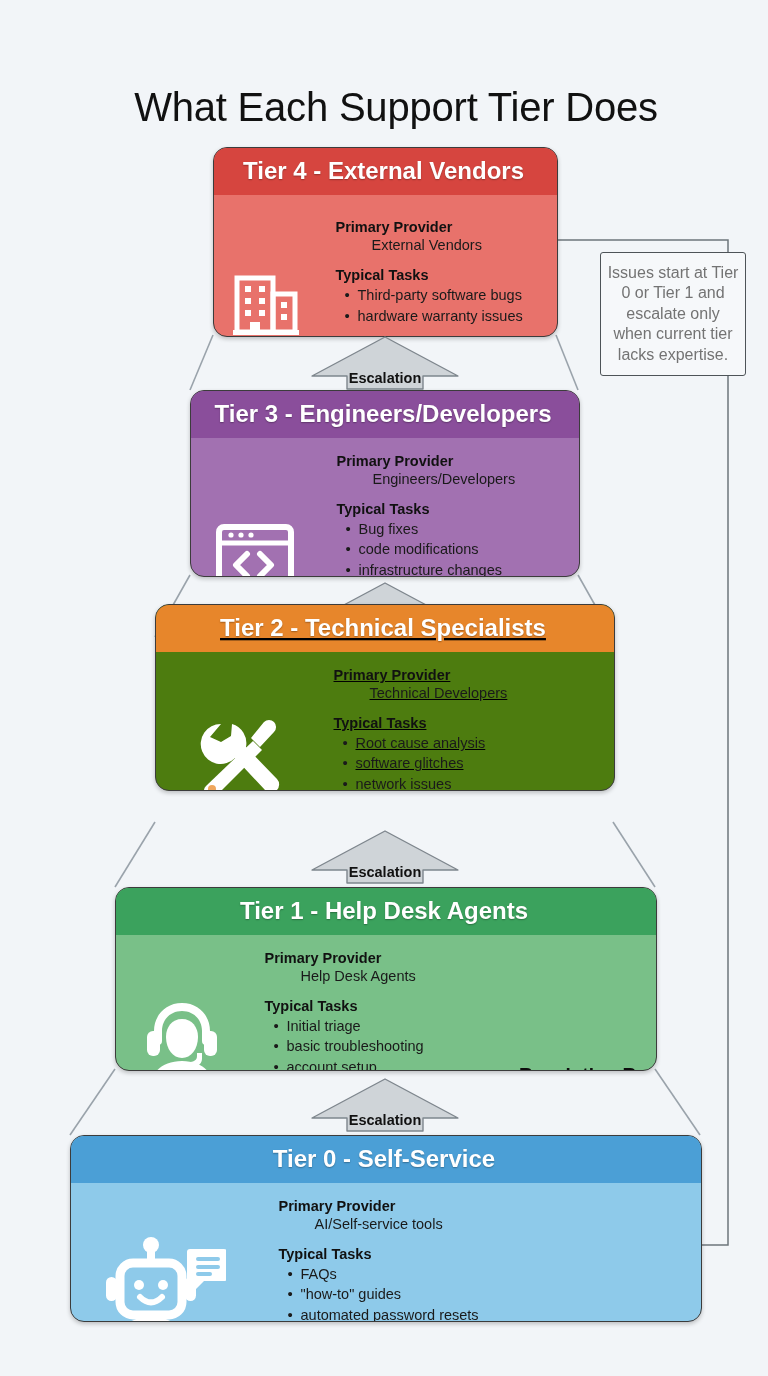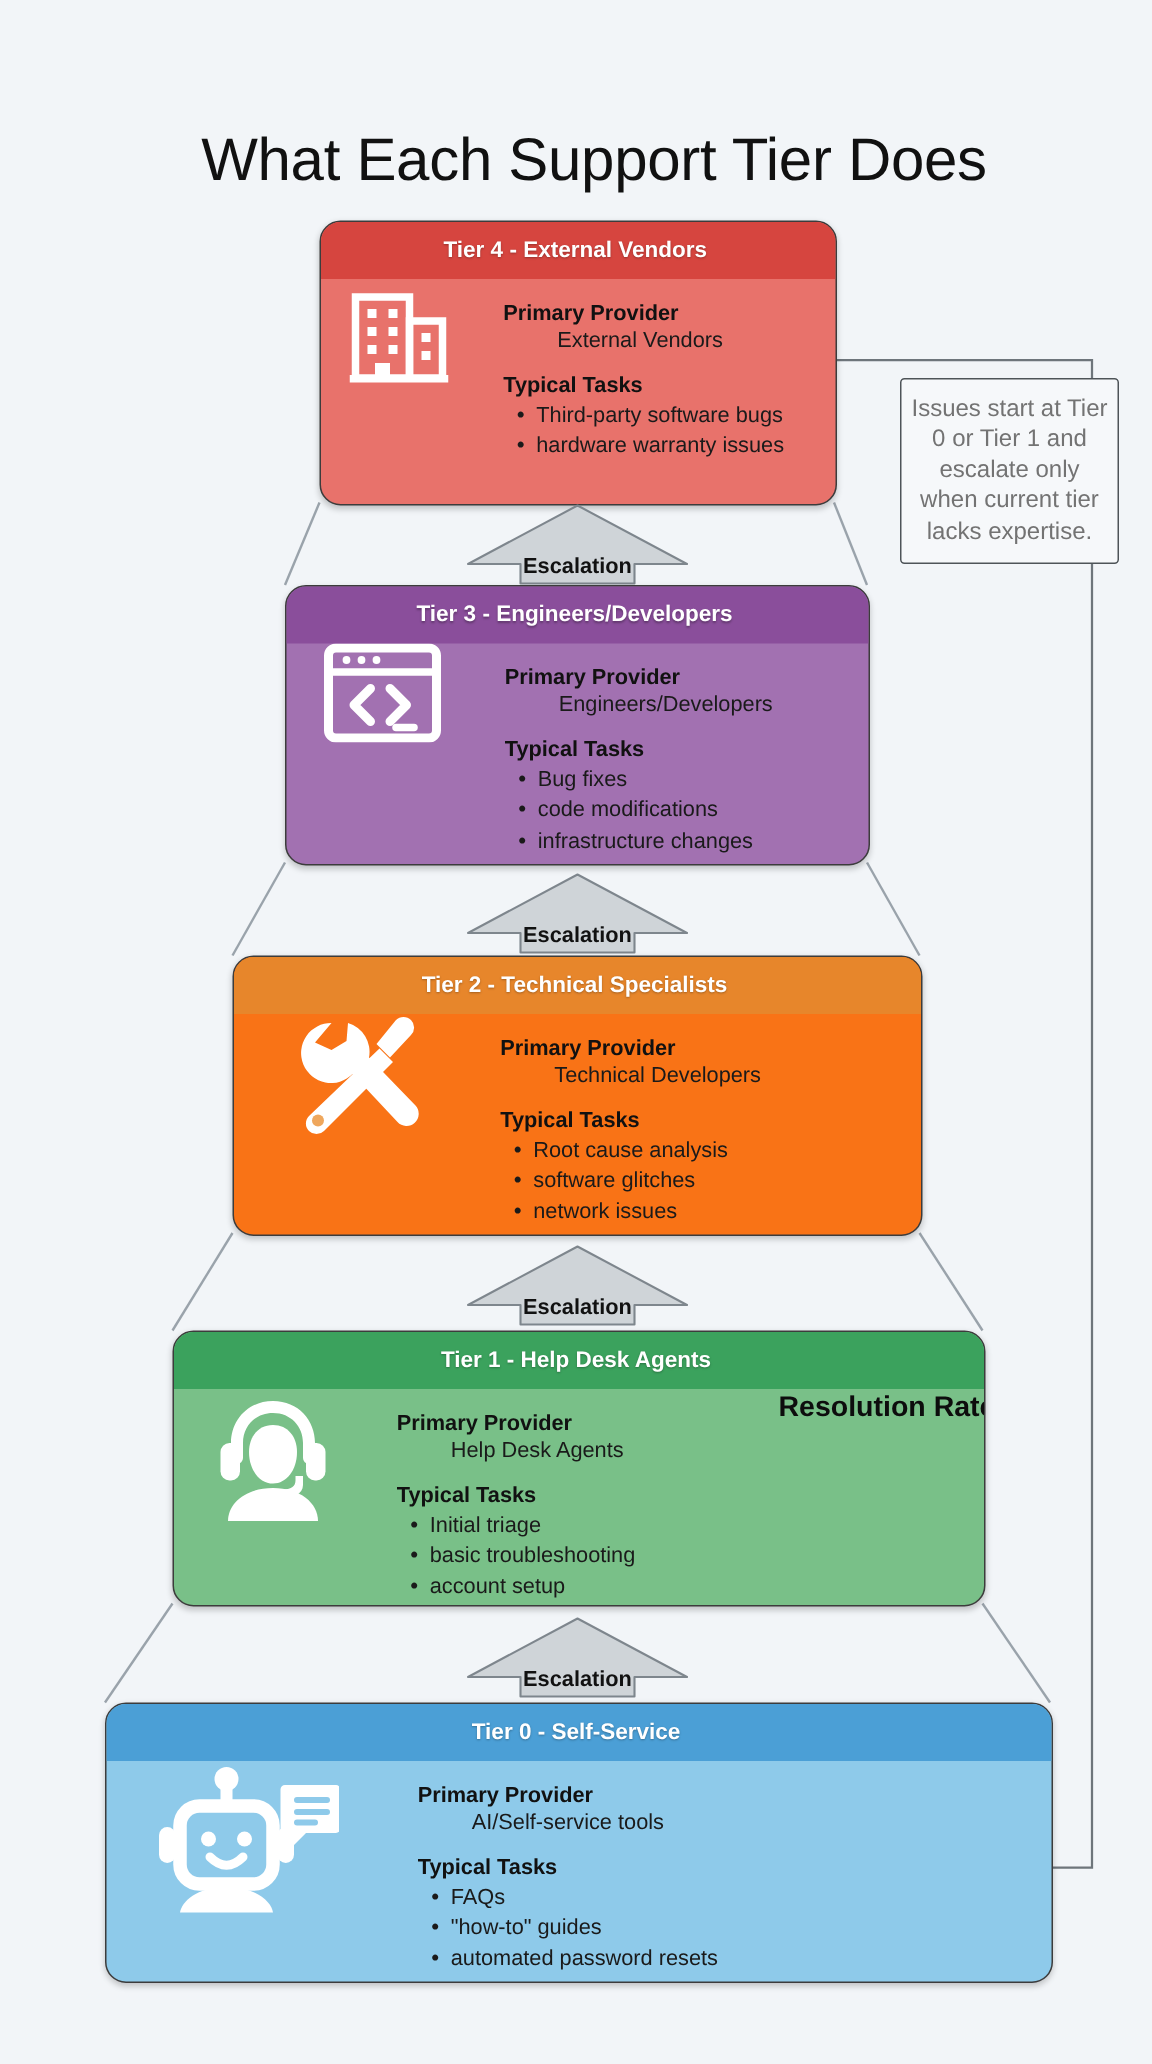--- a/index.html
+++ b/index.html
@@ -58,7 +58,7 @@
     text-align: center;
     color: #ffffff;
     font-weight: bold;
-    font-size: 15px;
+    font-size: 24px;
     line-height: 1;
     padding: 11px 6px 12px 2px;
     text-shadow: 0 1px 1.5px rgba(0,0,0,0.30);

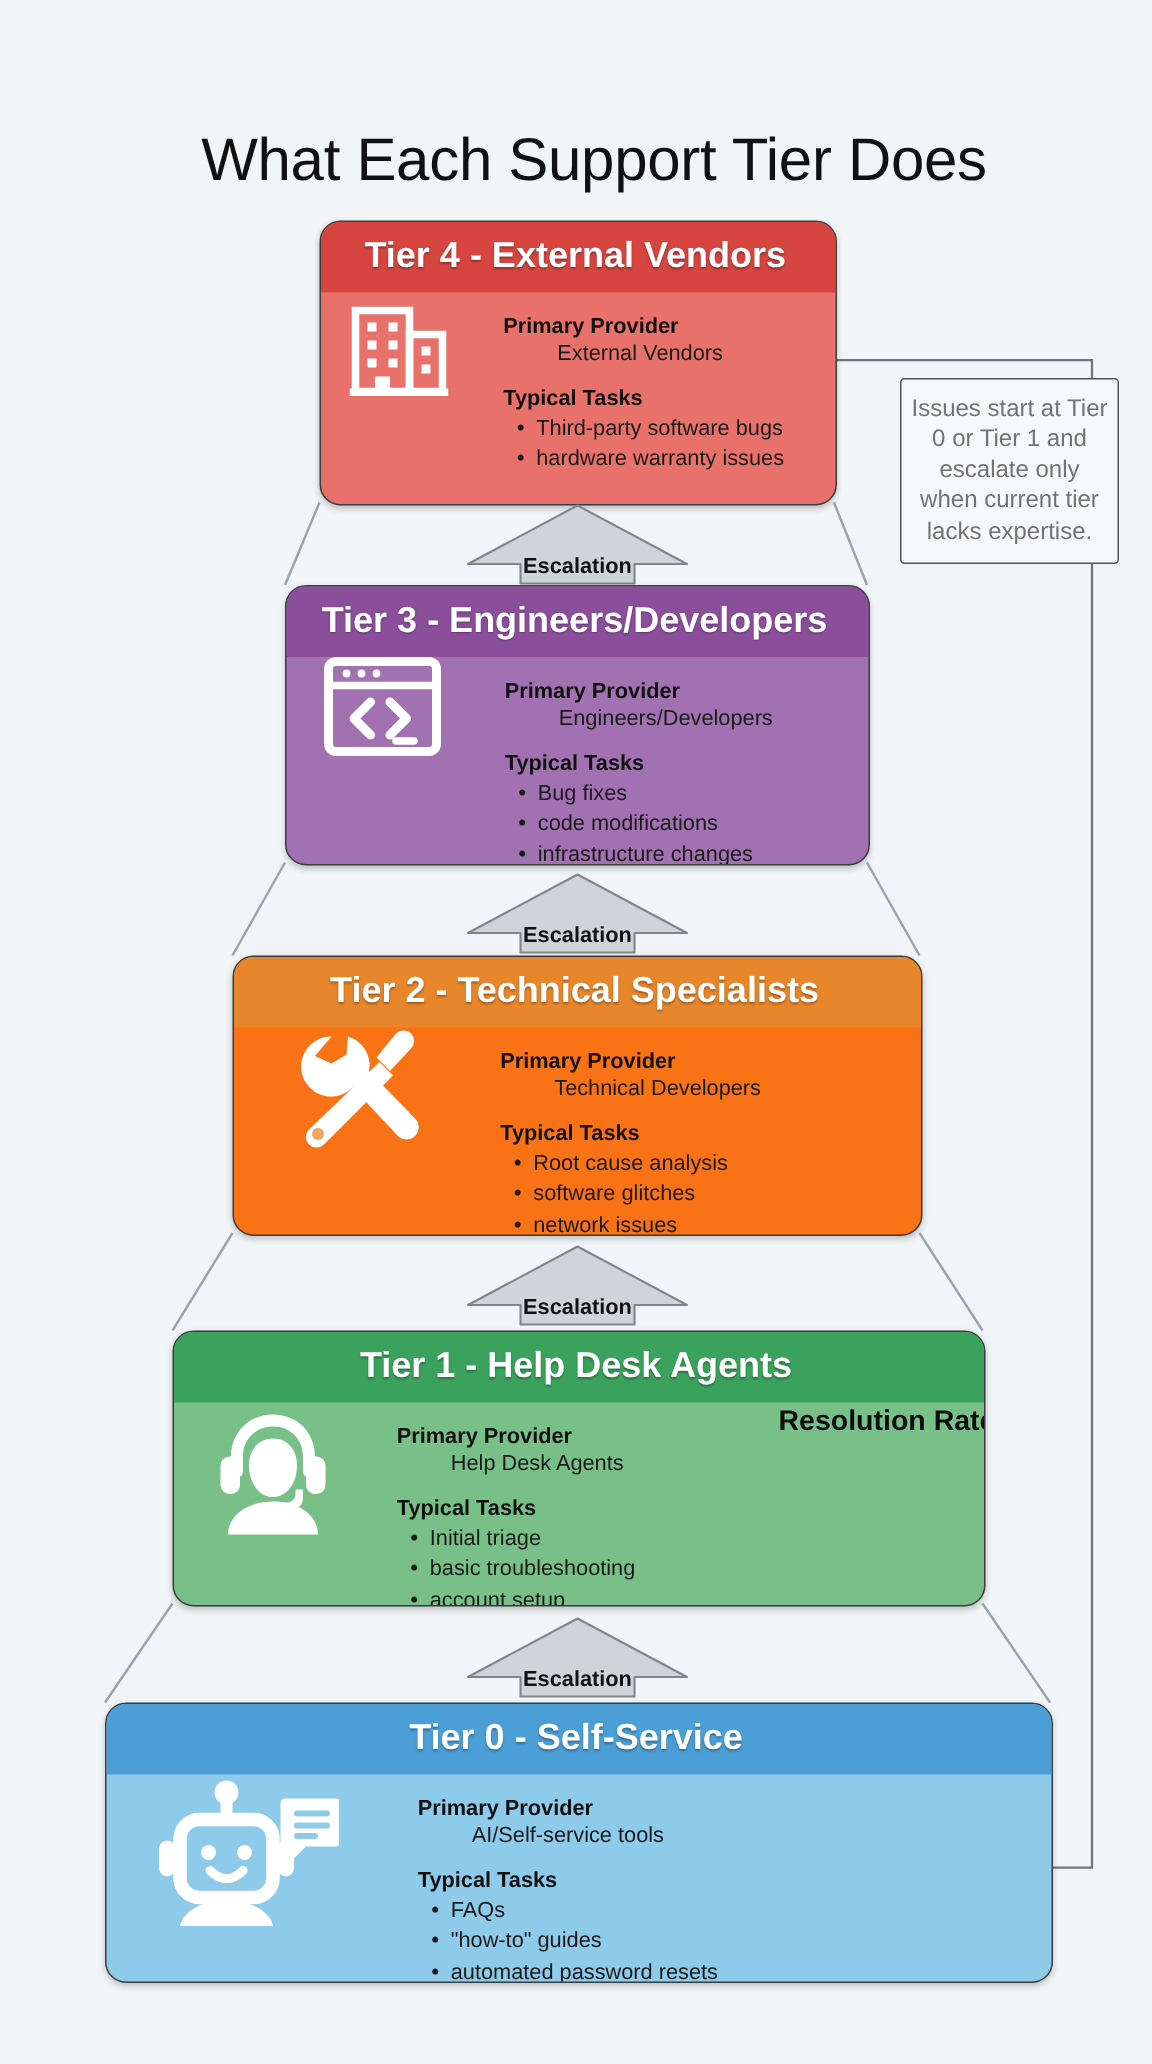--- a/index.html
+++ b/index.html
@@ -67,7 +67,7 @@
   .tier-body {
     flex: 1 1 auto;
     display: flex;
-    align-items: flex-start;
+    align-items: flex-end;
     padding: 0;
   }
   .tier-icon {

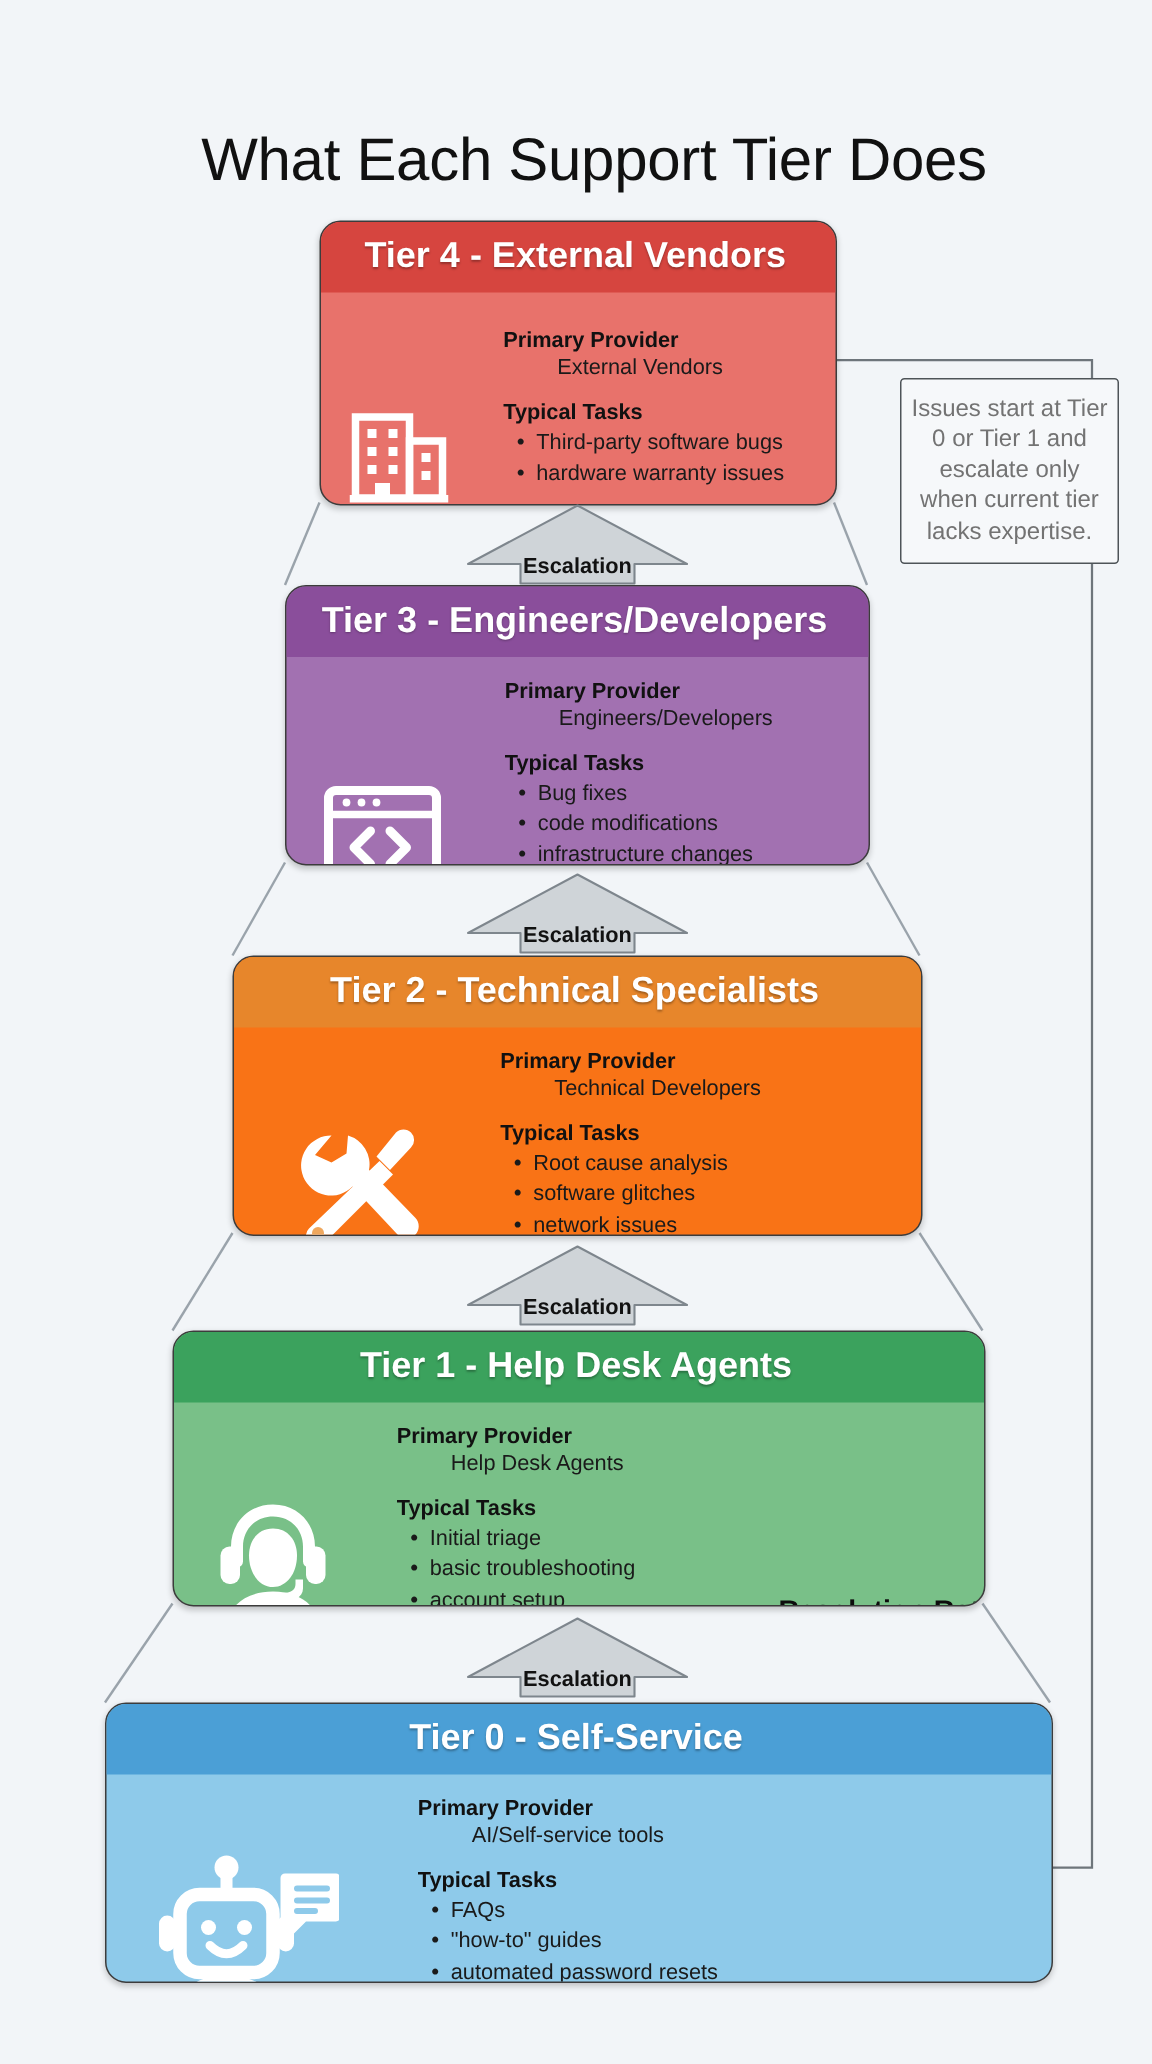--- a/index.html
+++ b/index.html
@@ -270,7 +270,7 @@
     <div class="esc-label">Escalation</div>
   </div>
 
-  <div class="tier-card" style="left:155px; top:637px; width:458px; height:185px; background:#f97316;">
+  <div class="tier-card" style="left:155px; top:604px; width:458px; height:185px; background:#4d7c0f;text-decoration:underline;">
     <div class="tier-header" style="background:#e7862b;">Tier 2 - Technical Specialists</div>
     <div class="tier-body">
       <div class="tier-icon" style="width:160px;">

